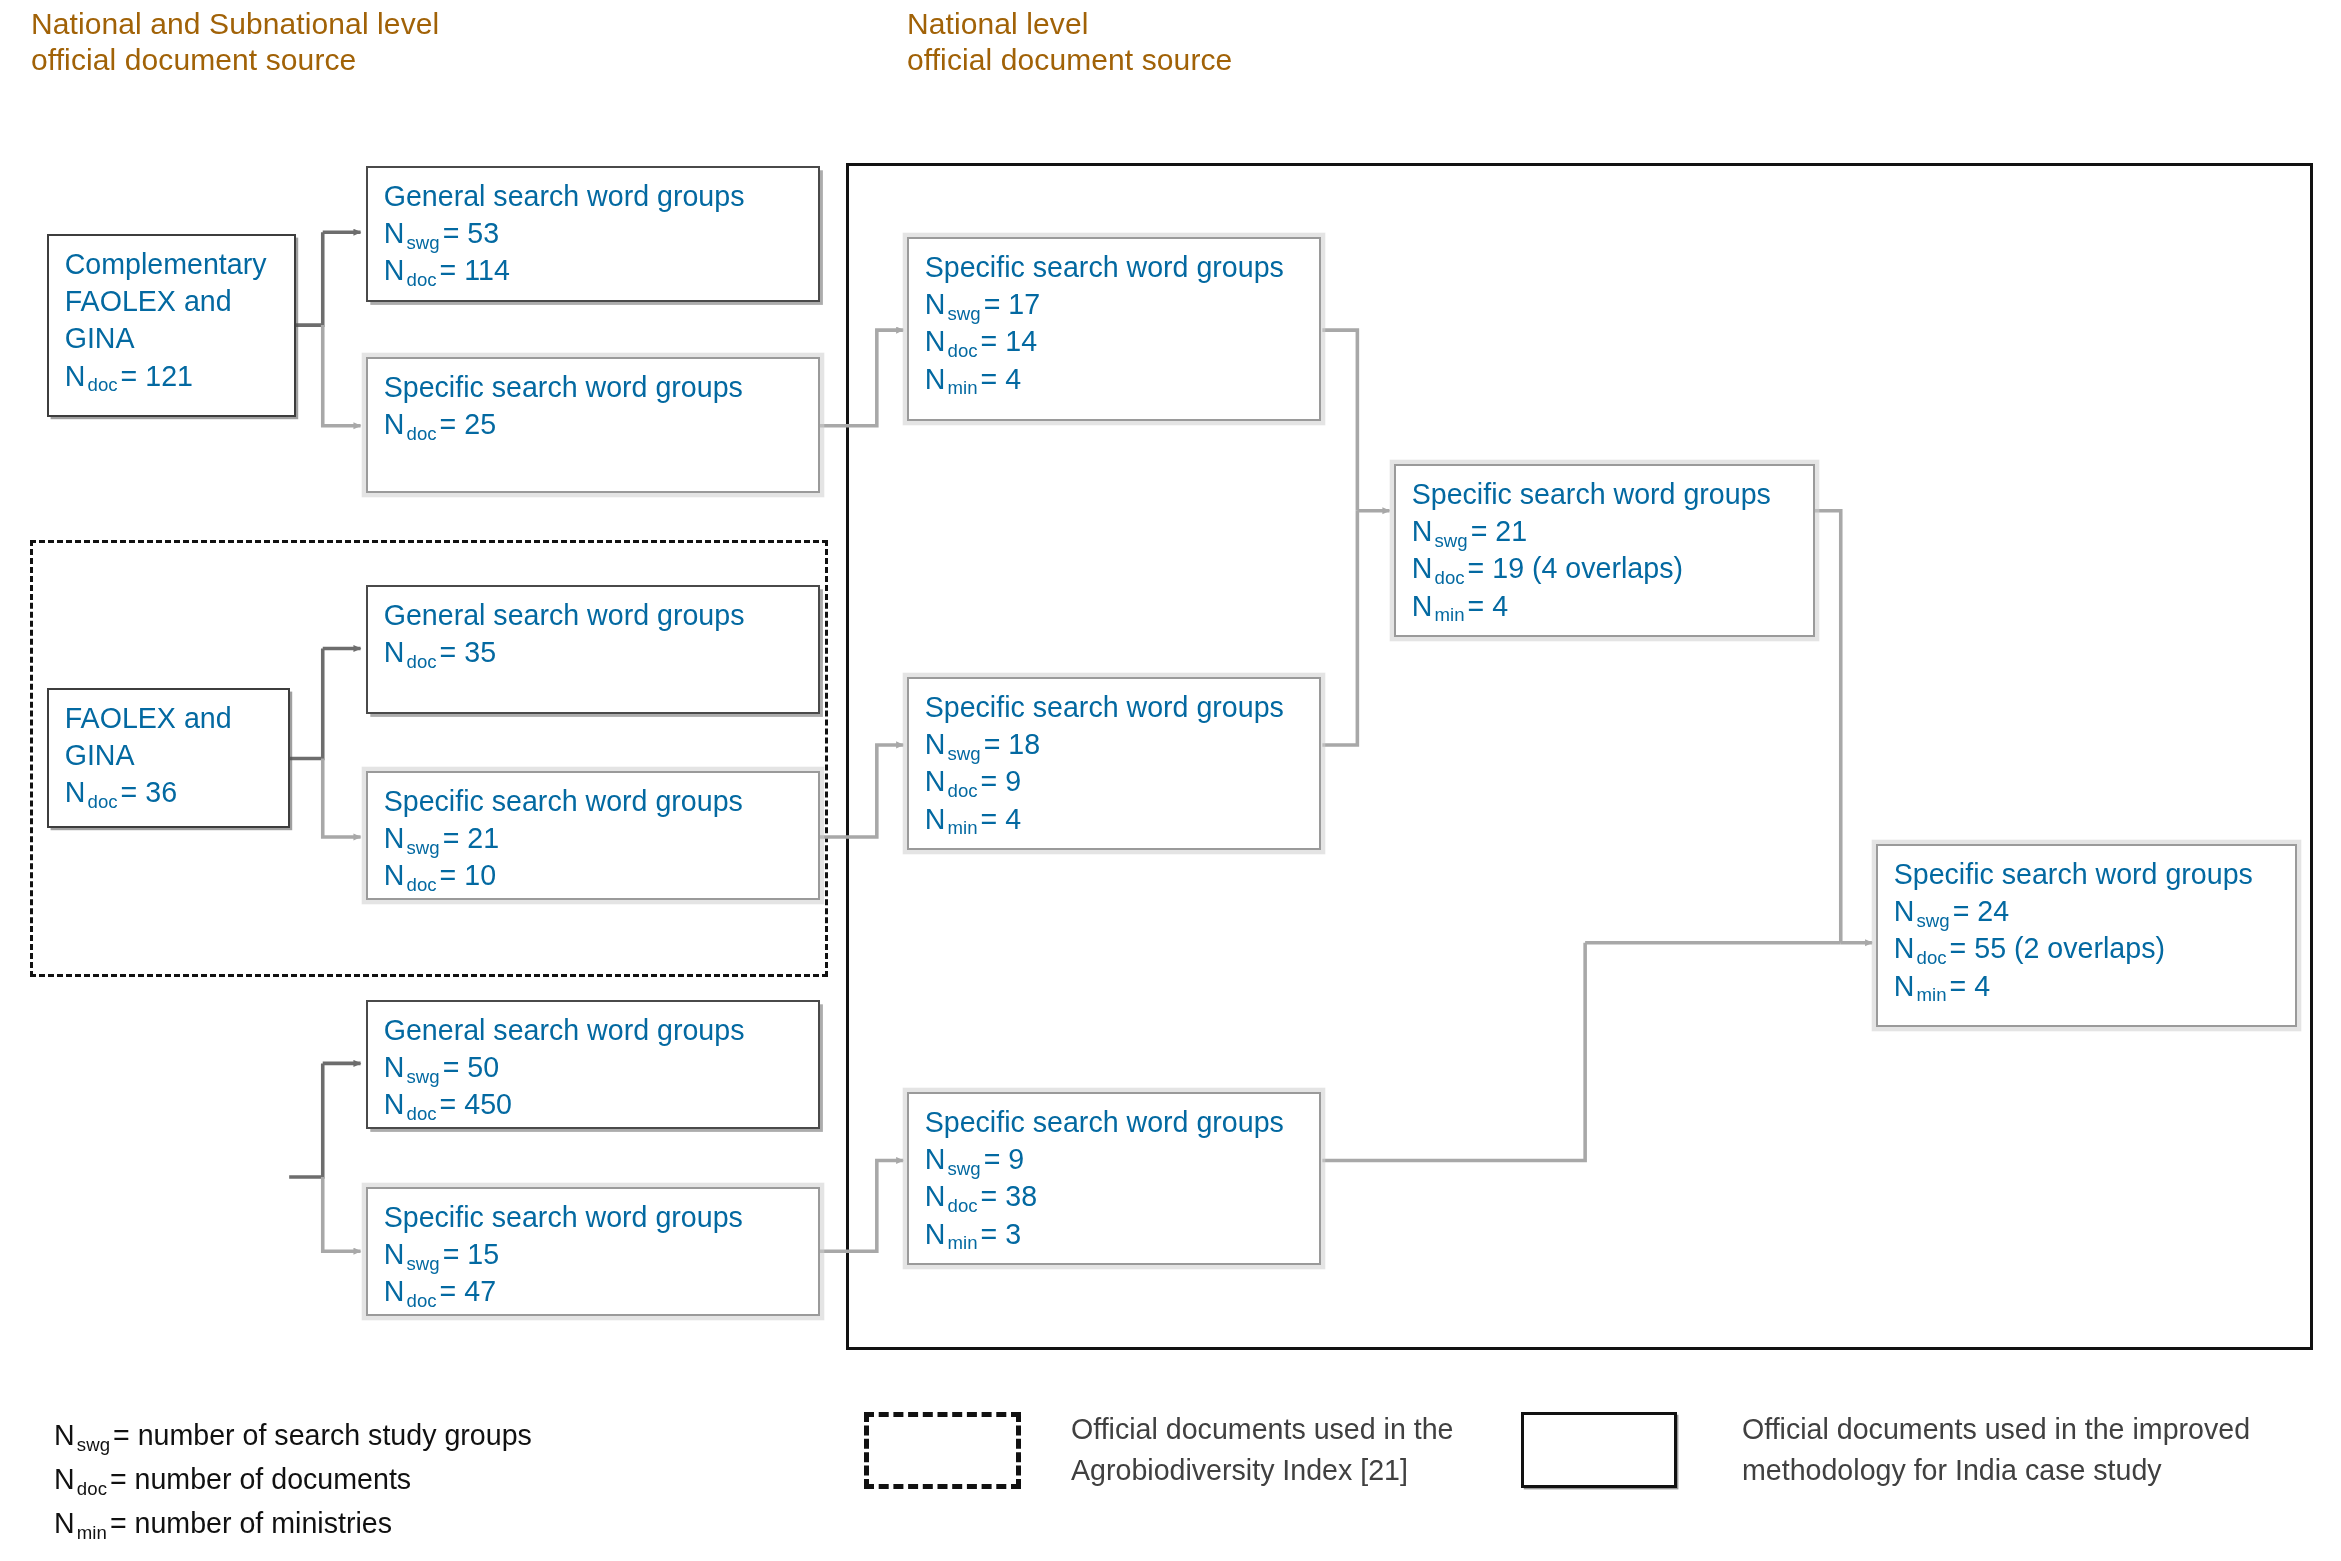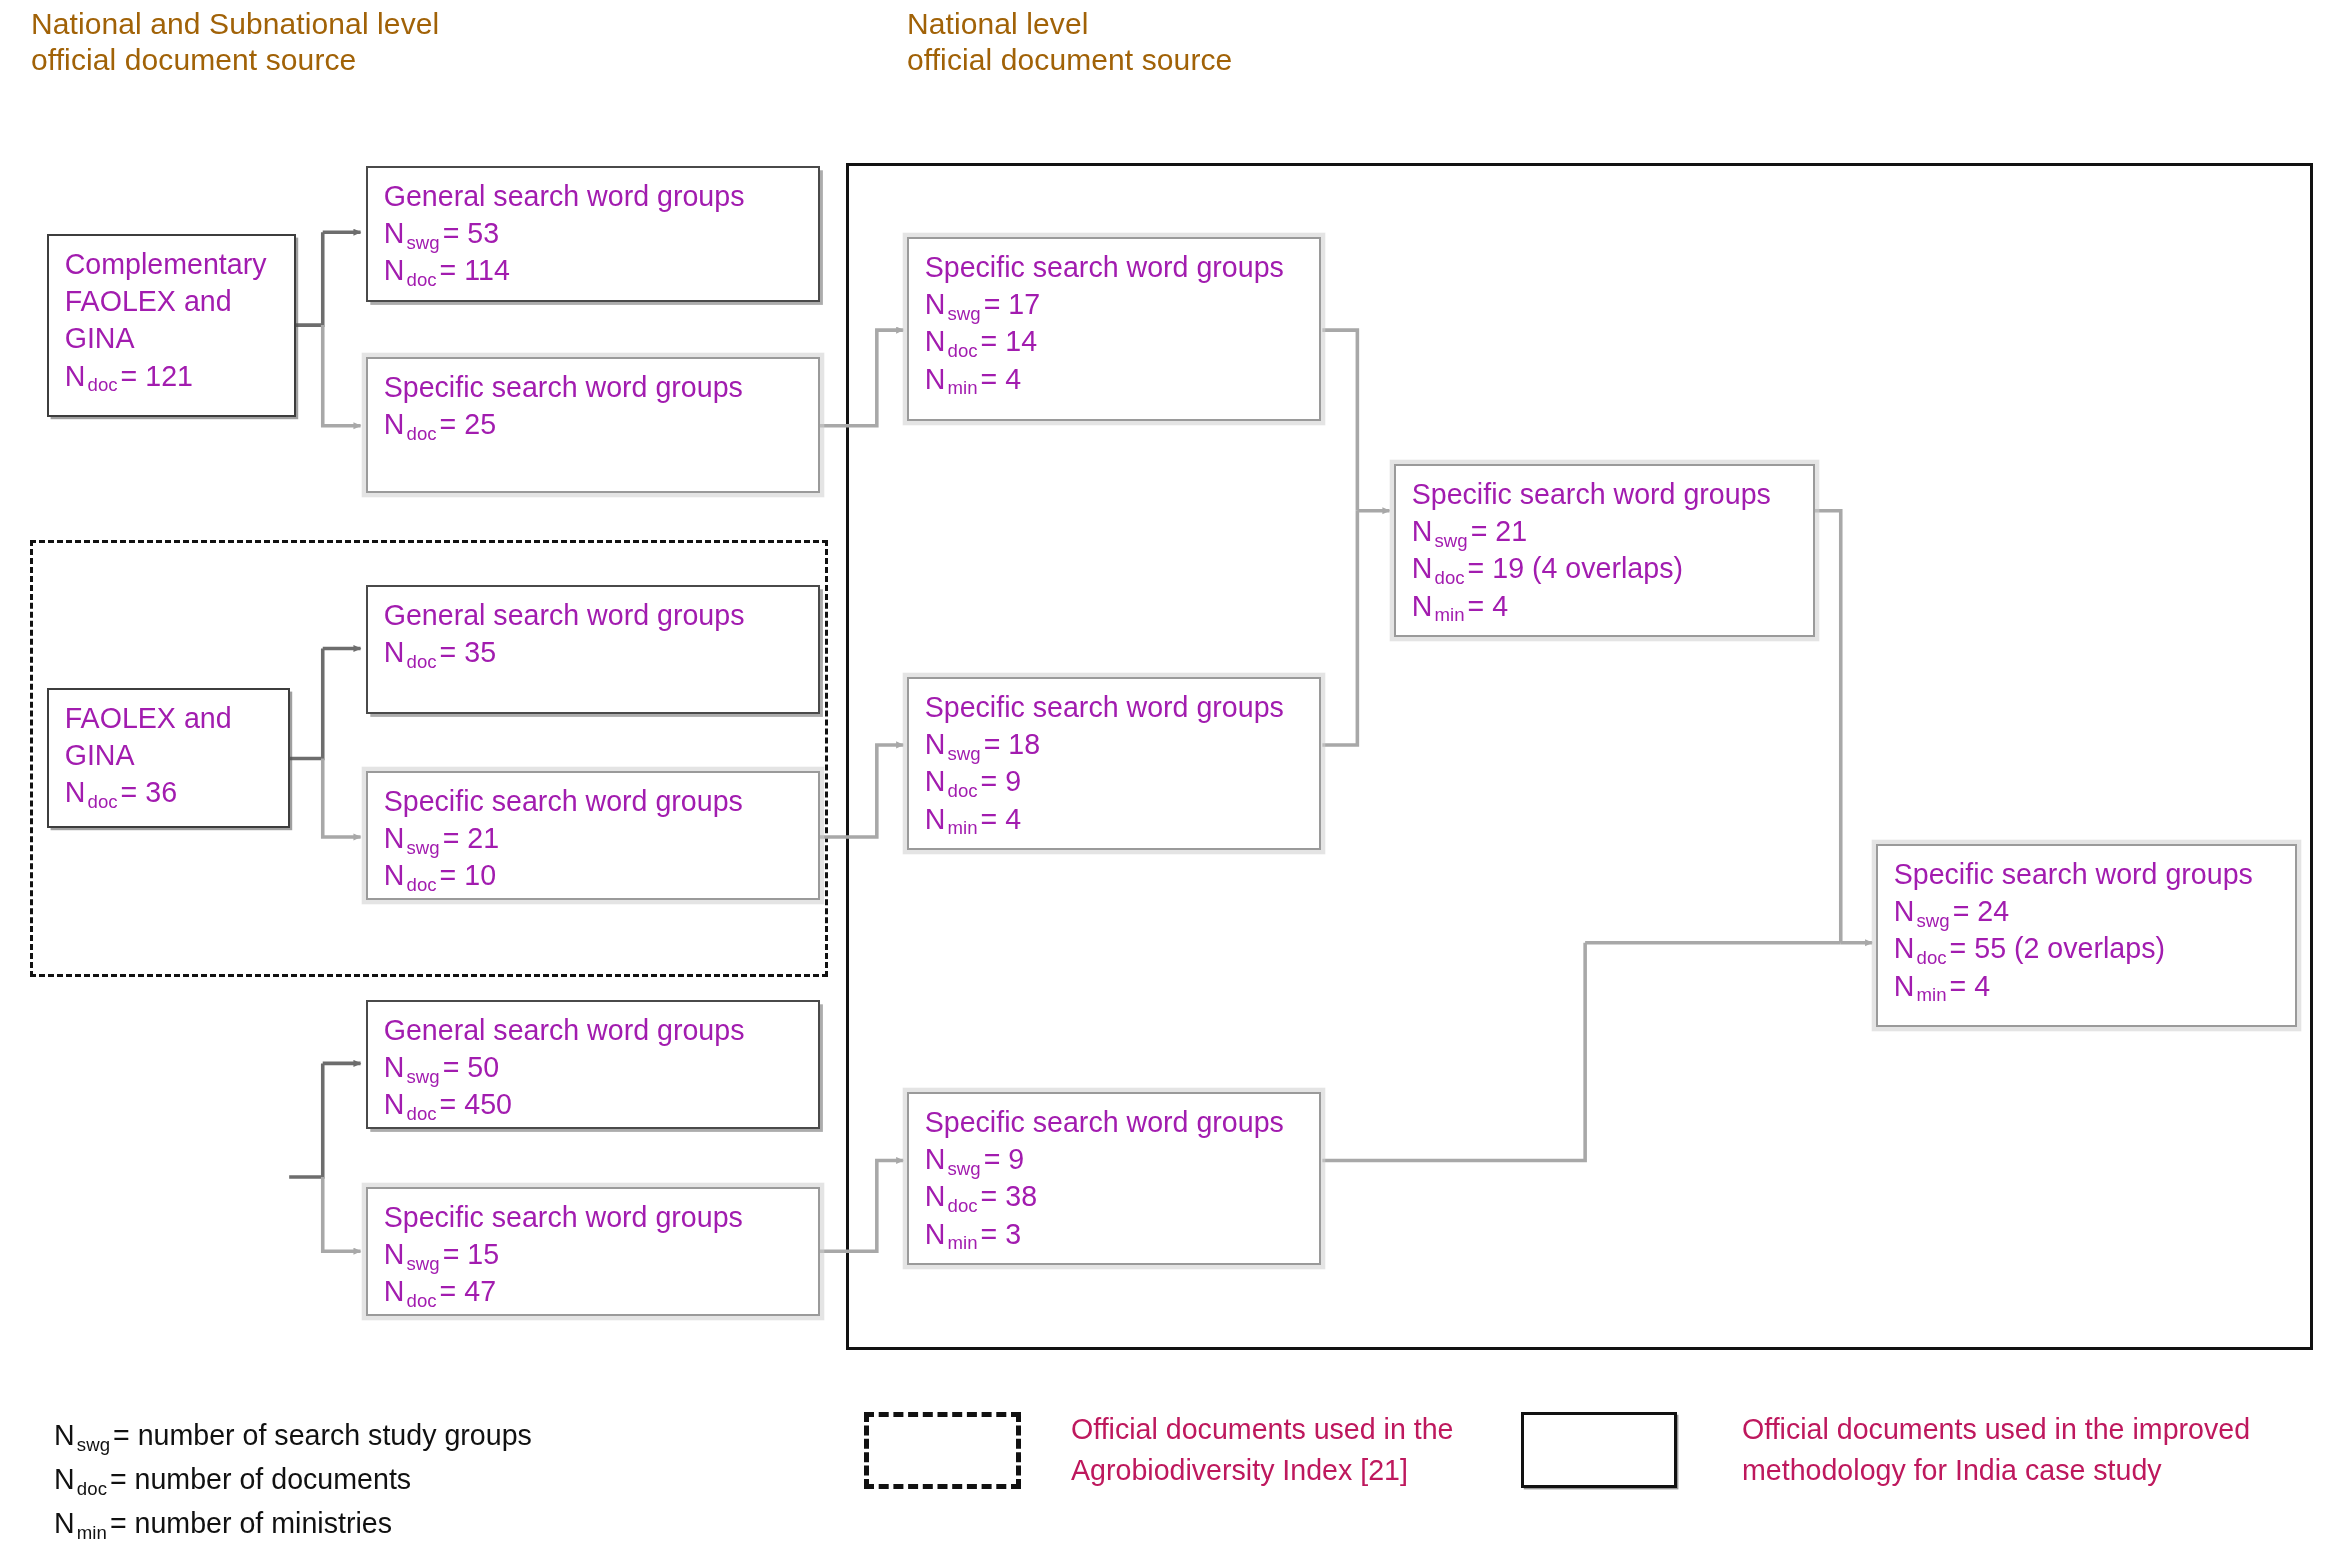--- a/index.html
+++ b/index.html
@@ -45,7 +45,7 @@
     padding:10px 14.3px 7.1px 15.7px;
     font-size:28.6px;
     line-height:1.30;
-    color:#a21caf;
+    color:#0369a1;
   }
   
   .node.plain{

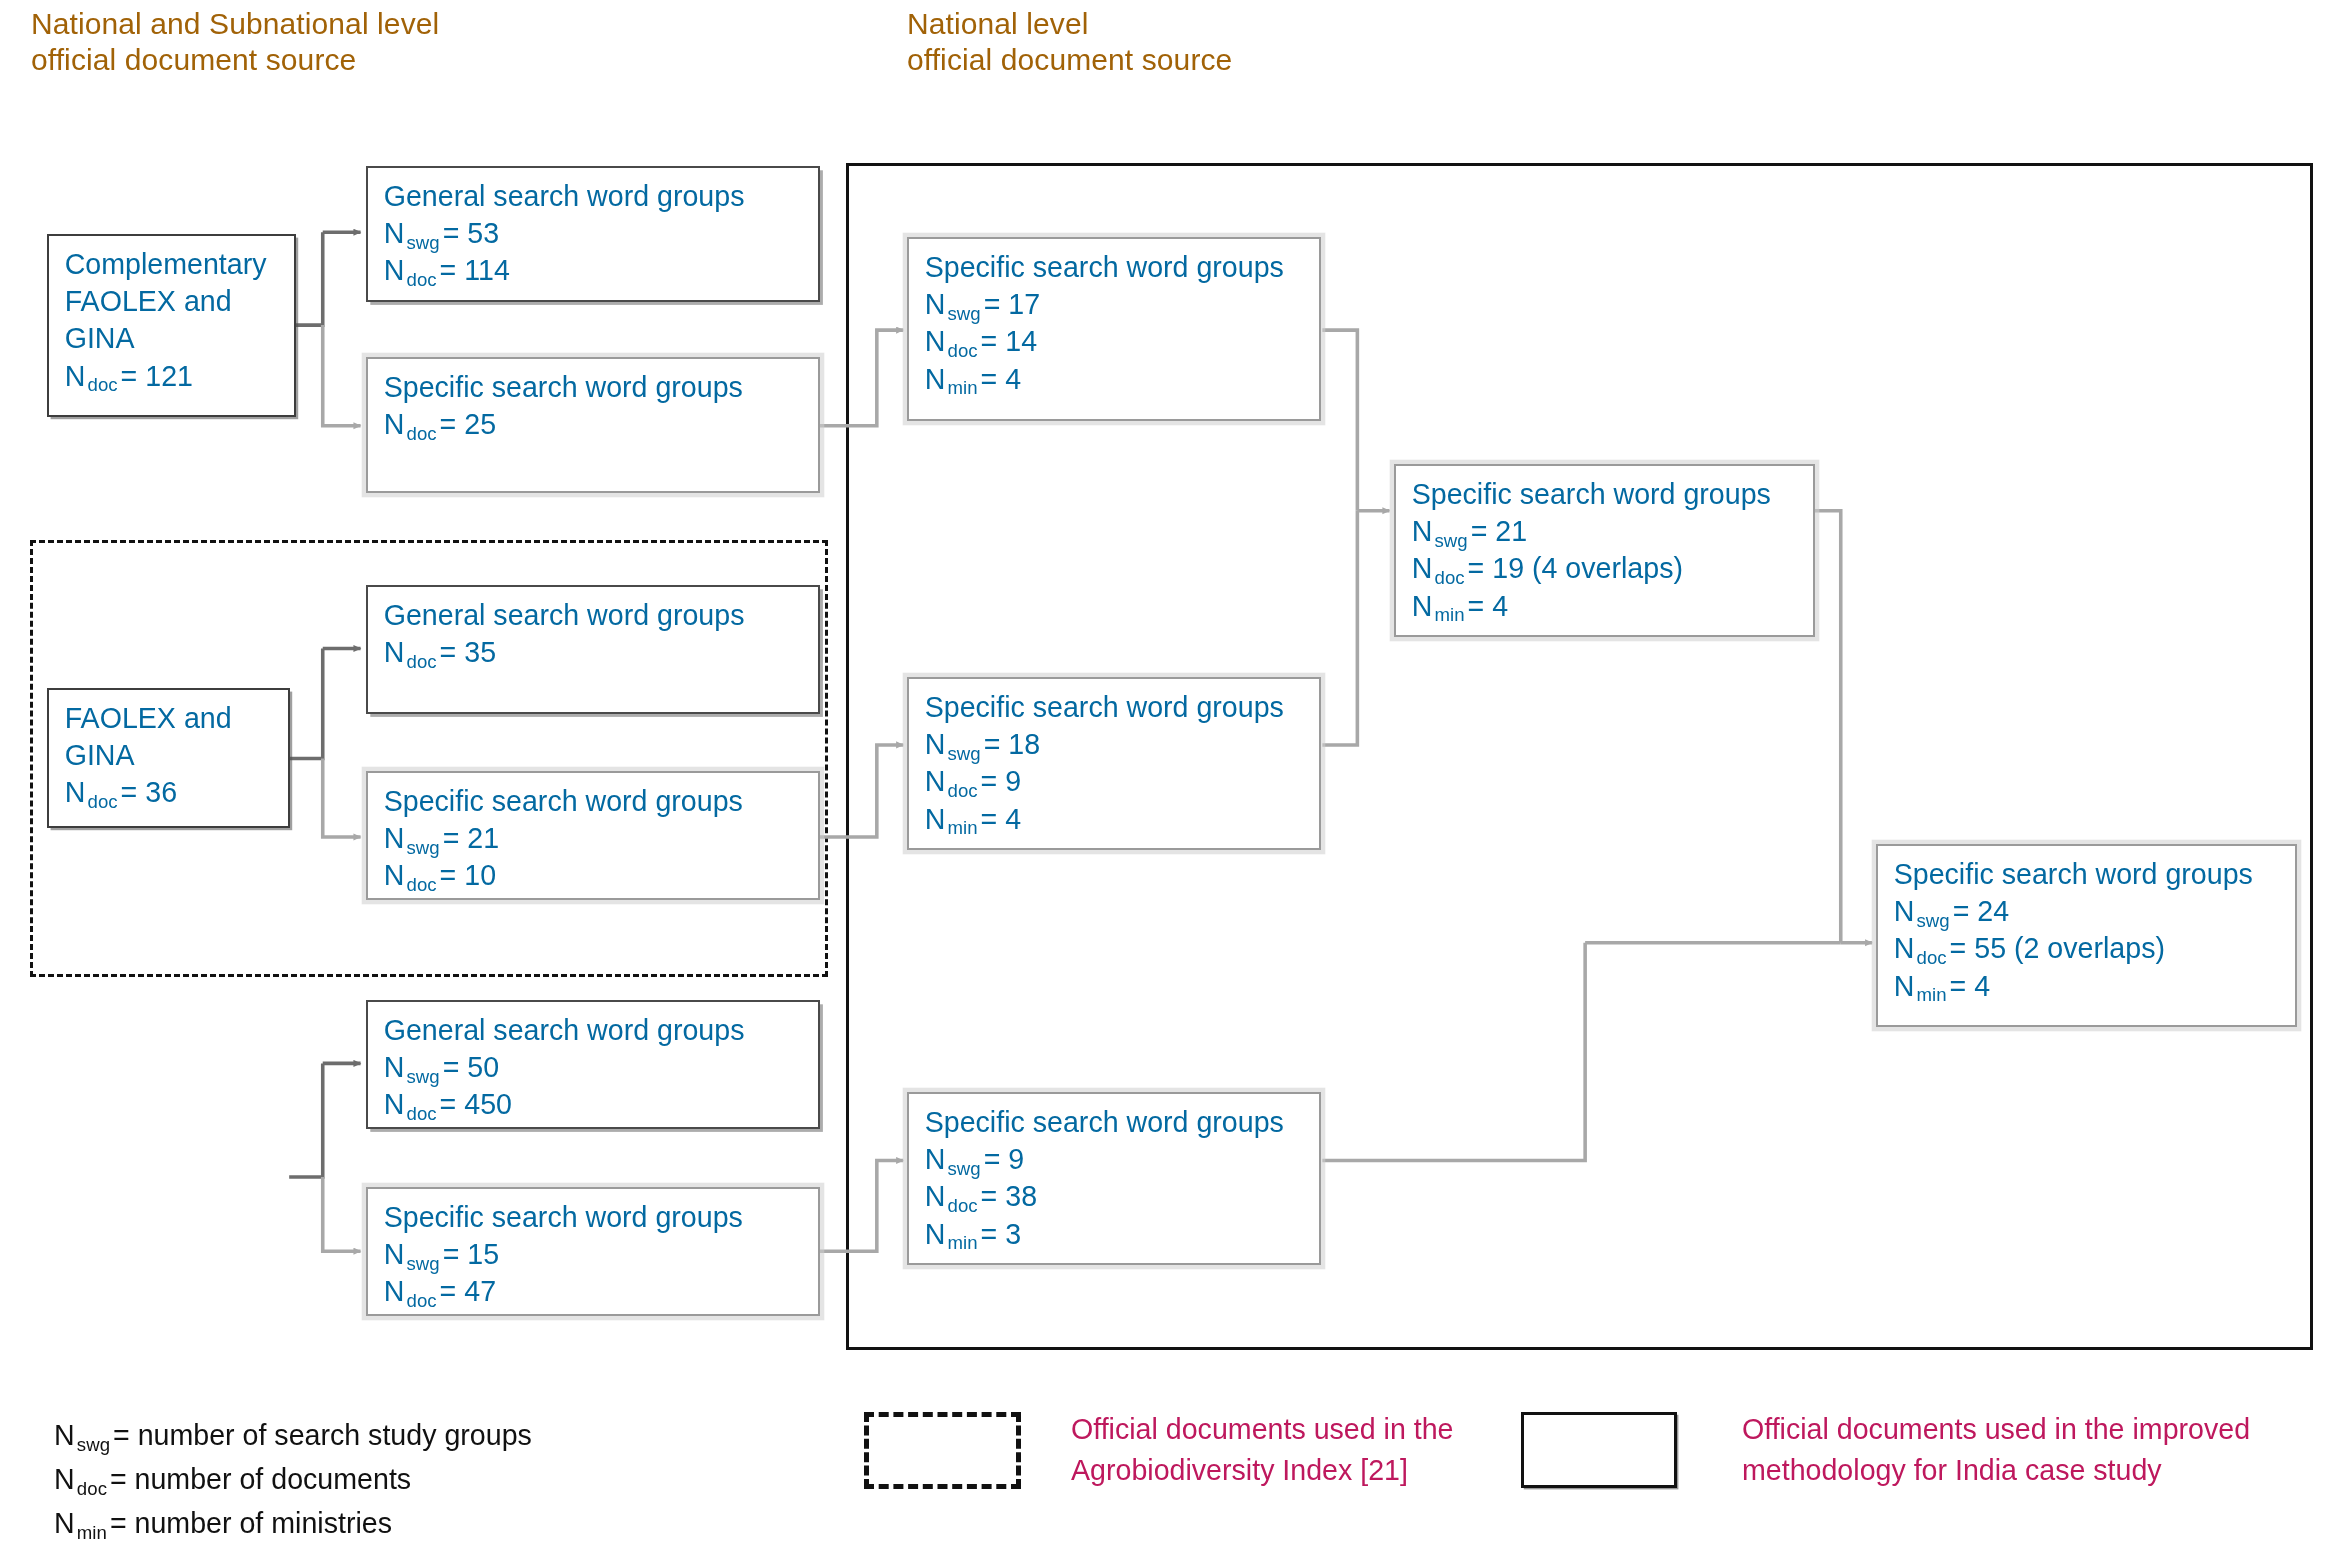--- a/index.html
+++ b/index.html
@@ -87,7 +87,7 @@
     font-size:28.6px;
     line-height:1.45;
     white-space:pre-line;
-    color:#be185d;
+    color:#404040;
   }
   .legend-def{
     position:absolute;

